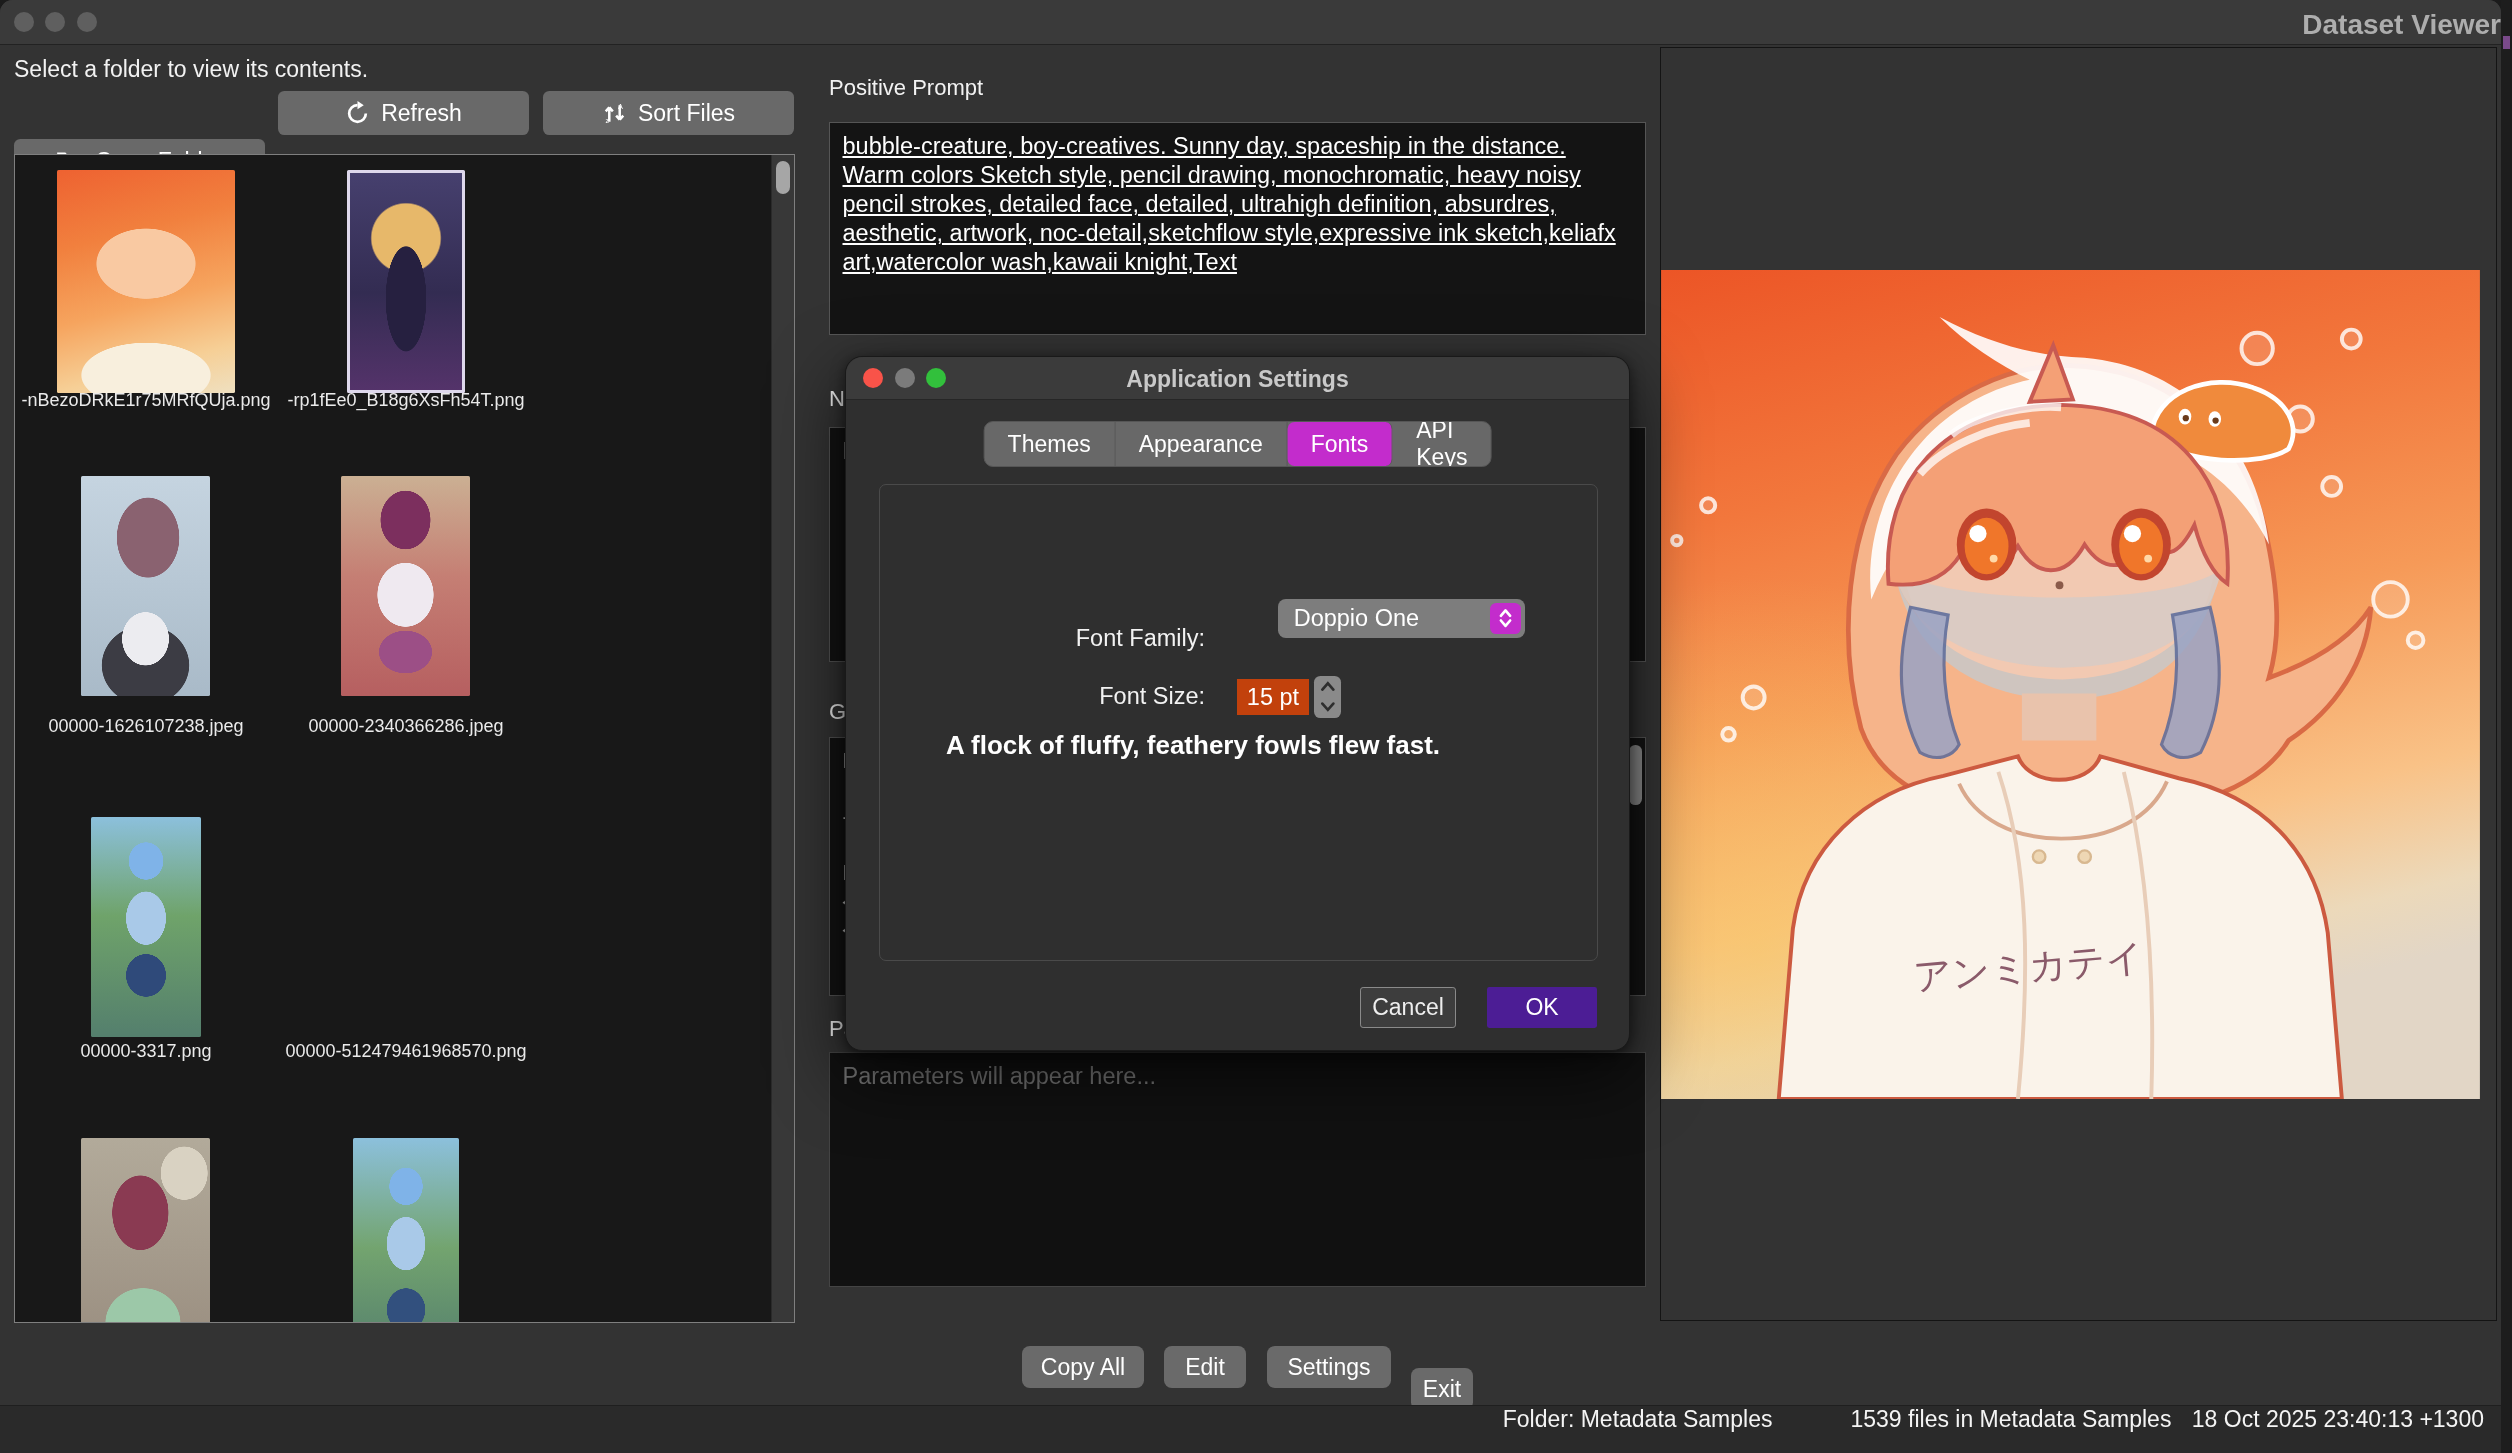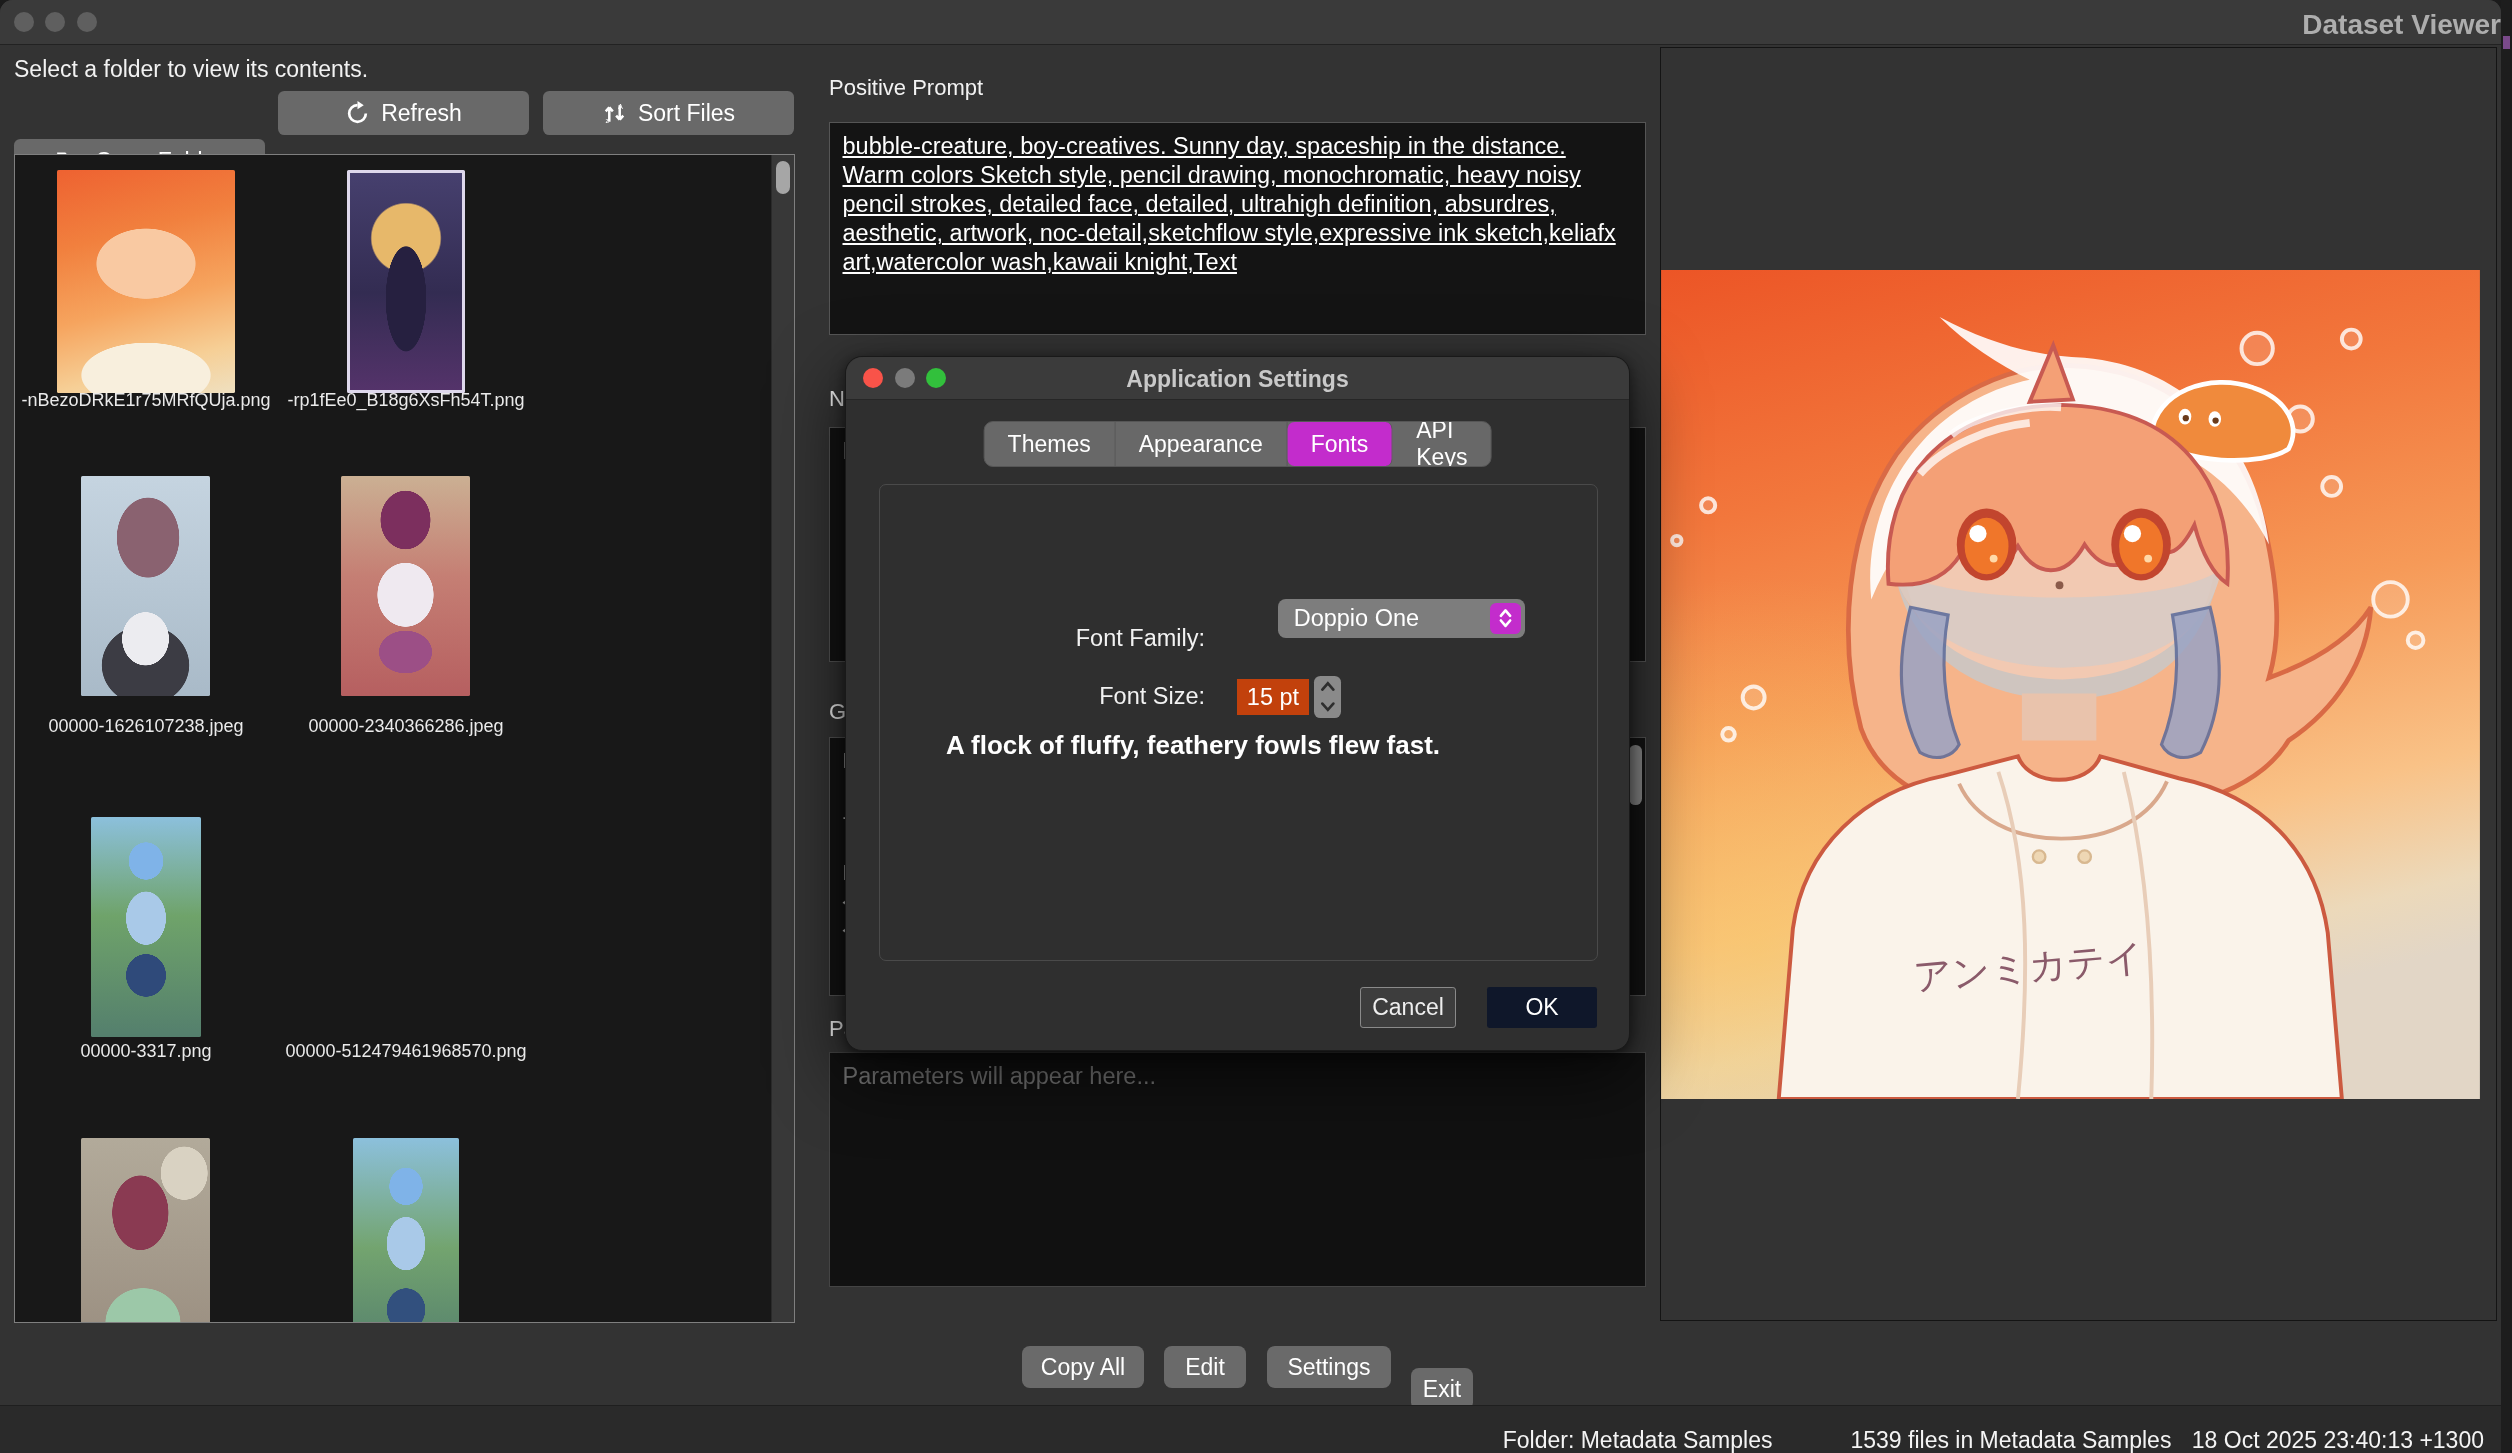--- a/index.html
+++ b/index.html
@@ -134,7 +134,7 @@
            font-size:23px;}
   #dlg-cancel{left:514px;width:96px;background:#3d3d3d;border:1.6px solid #8a8a8a;border-radius:3.1px;
               box-sizing:border-box;color:#eee;}
-  #dlg-ok{left:641px;width:110px;background:#0f172a;border-radius:2.4px;color:#fff;}
+  #dlg-ok{left:641px;width:110px;background:#4c1d95;border-radius:2.4px;color:#fff;}
 </style>
 </head>
 <body>

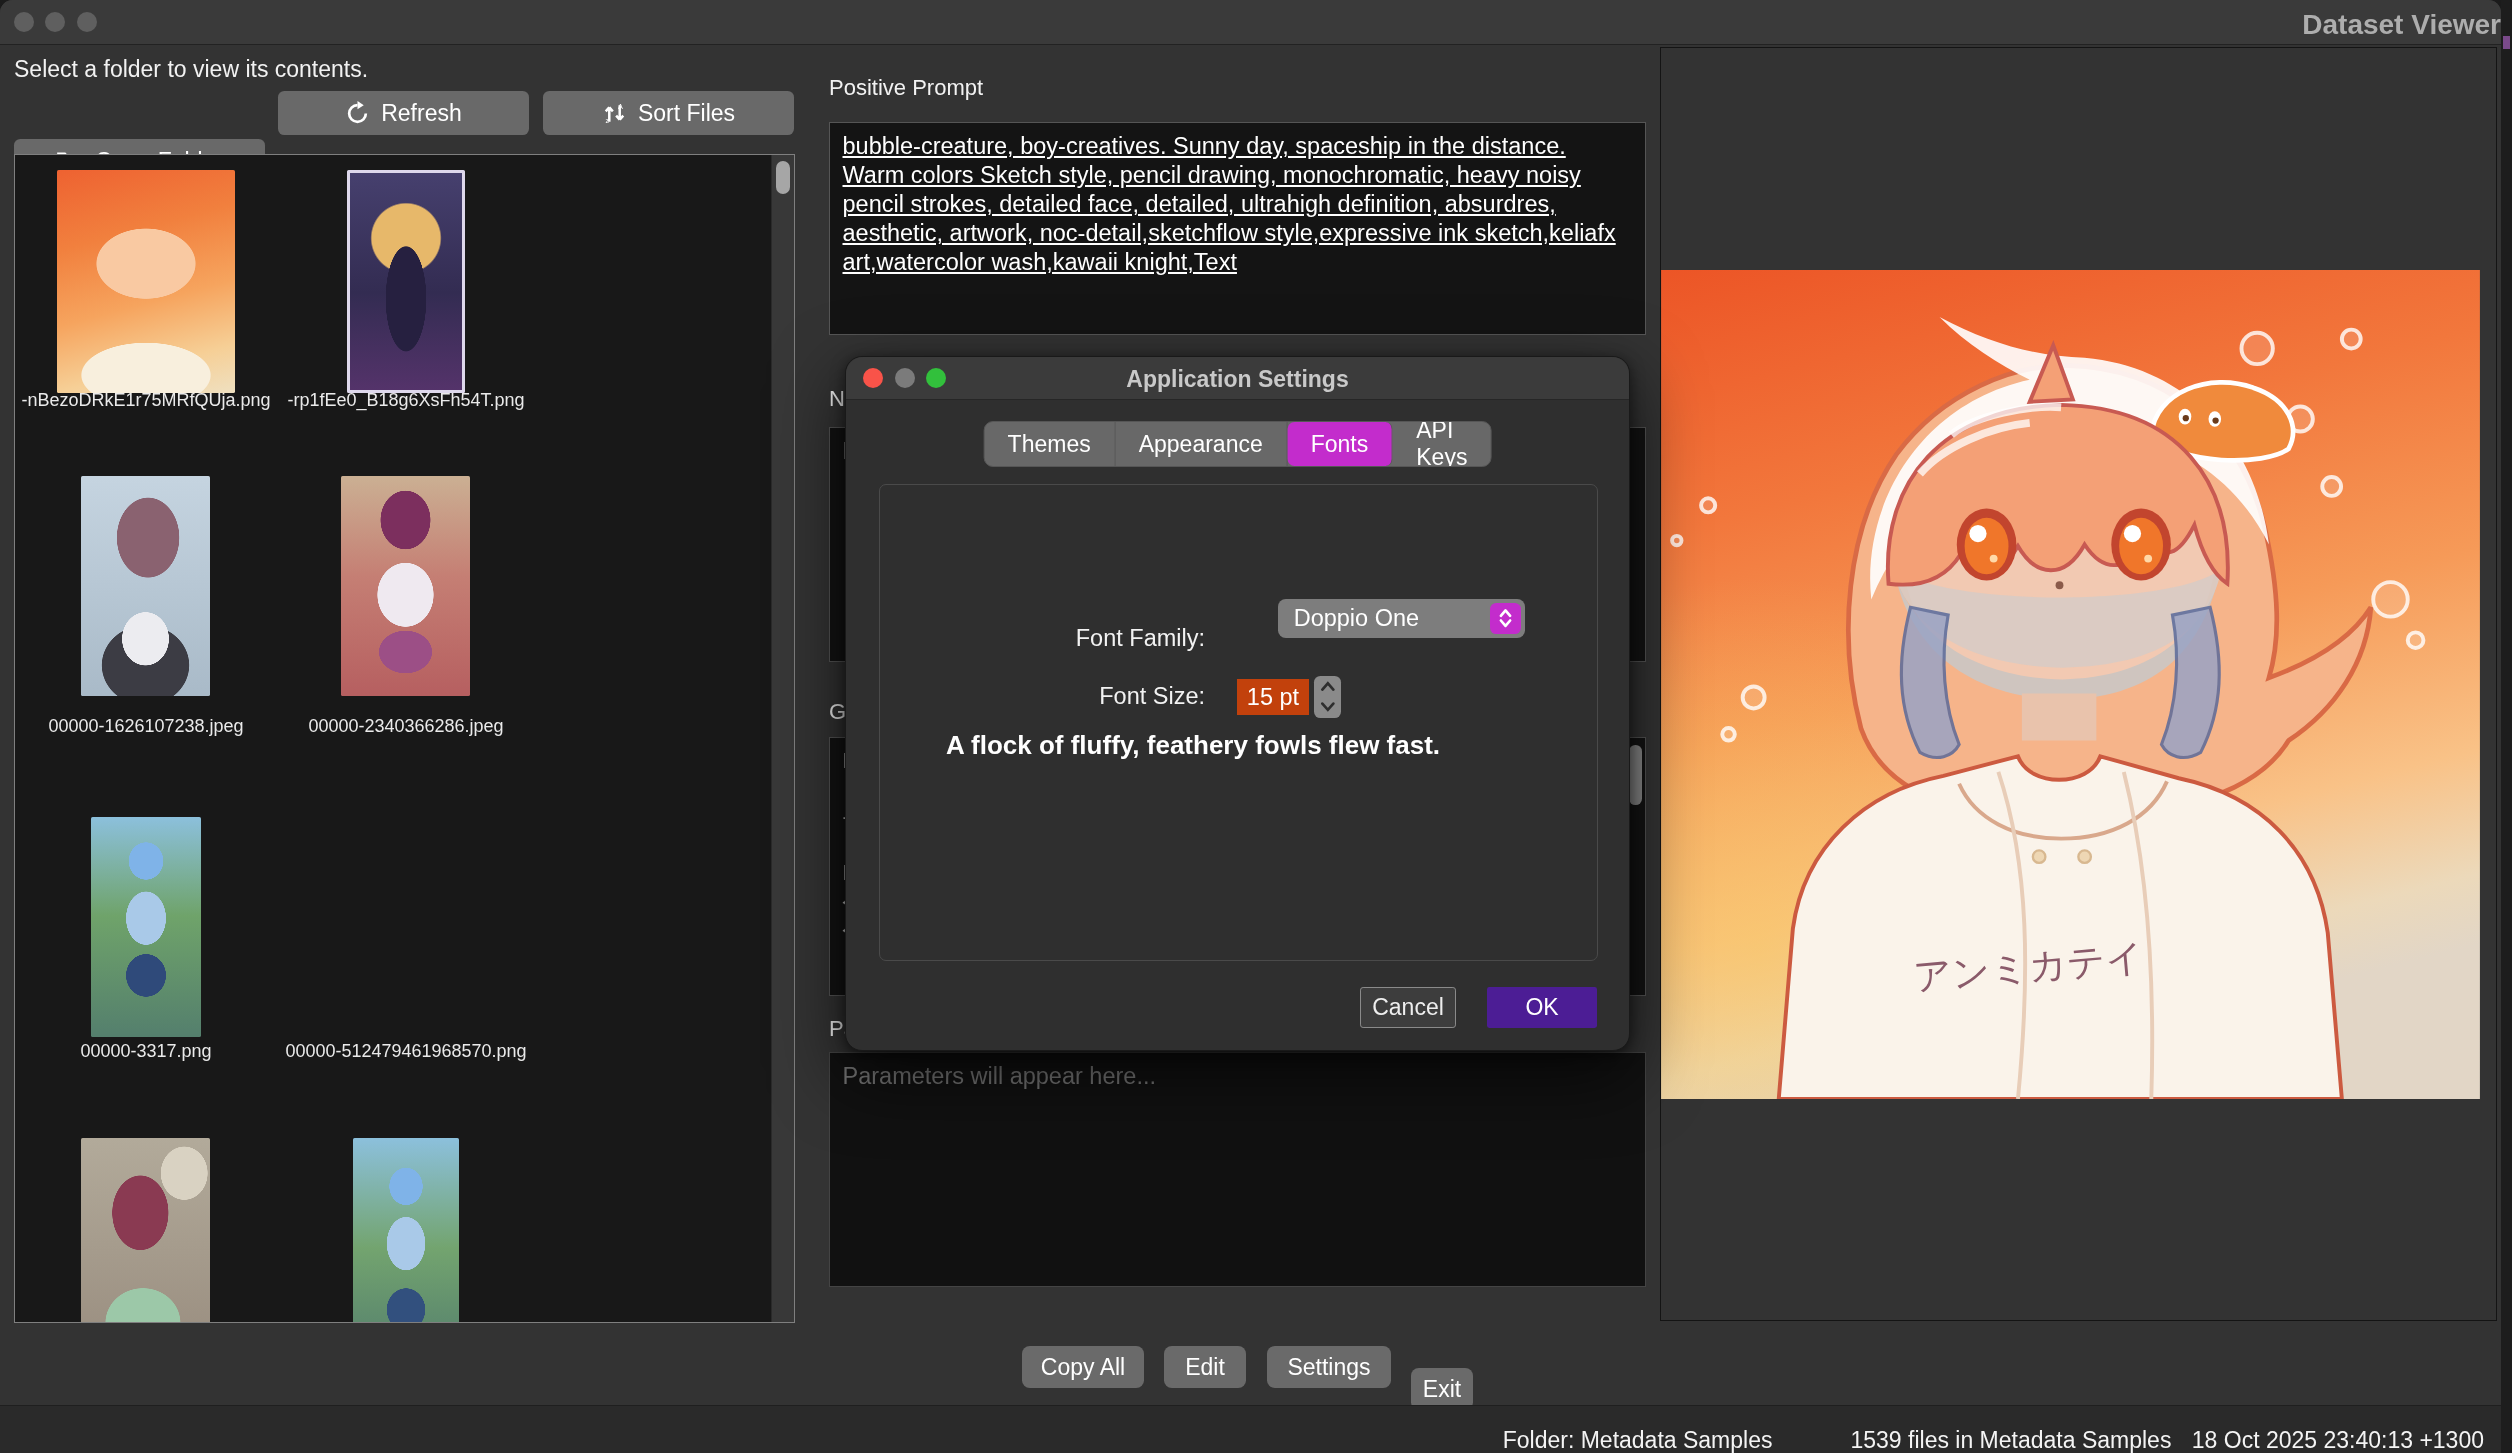--- a/index.html
+++ b/index.html
@@ -98,7 +98,7 @@
   #fbtn-settings{left:1267px;width:124px;} #fbtn-exit{left:1411px;width:62px;margin-top:22px;}
 
   .statusbar{position:absolute;left:0;right:0;bottom:0;height:49px;background:#2a2a2a;
-             border-top:1.6px solid #1f1f1f;display:flex;align-items:flex-end;justify-content:flex-end;
+             border-top:1.6px solid #1f1f1f;display:flex;align-items:flex-start;justify-content:flex-end;
              font-size:23px;color:#f4f4f4;padding-right:17px;box-sizing:border-box;}
   .sb-folder{margin-right:78px;} .sb-files{margin-right:20.4px;}
 

